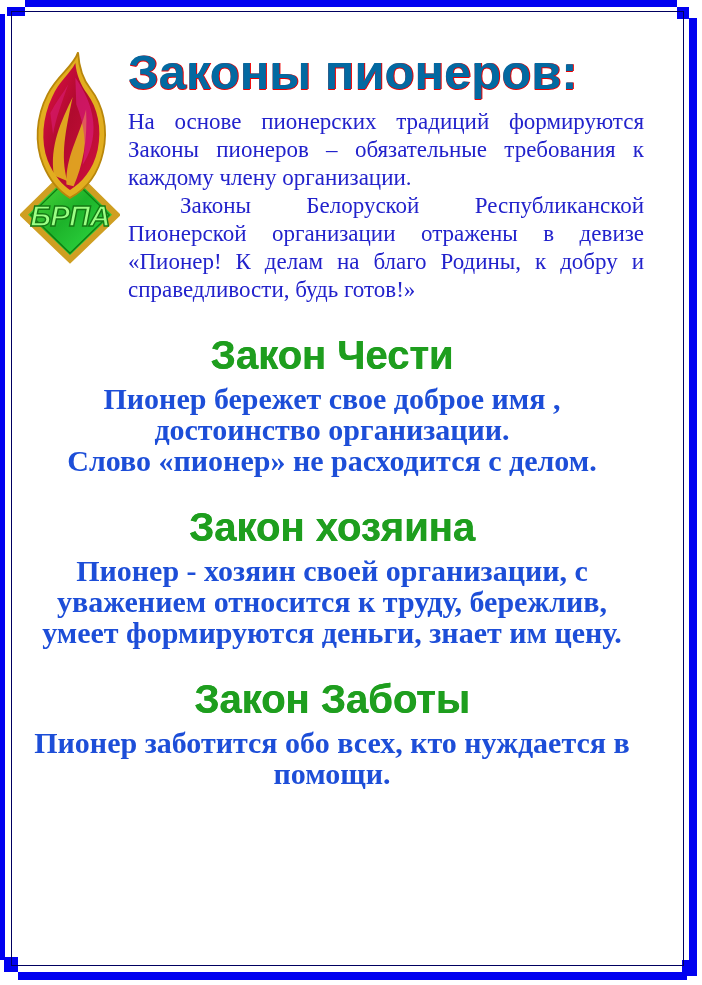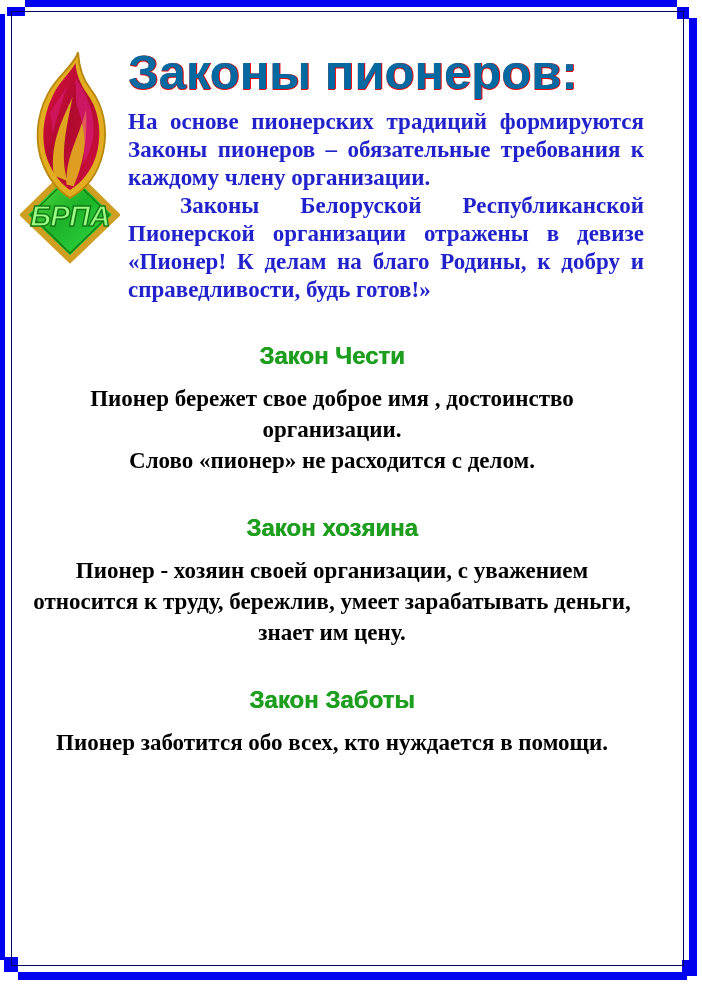--- a/index.html
+++ b/index.html
@@ -32,7 +32,7 @@
     text-shadow:1px 0 0 #ee0000, 0 1px 0 #ee0000;
   }
   p.intro{
-    margin:0;color:#2222cc;font-weight:bold;font-size:23px;line-height:28px;
+    margin:0;color:#2222cc;font-weight:normal;font-size:23px;line-height:28px;
     text-align:justify;
   }
   p.intro.indent{text-indent:52px;}

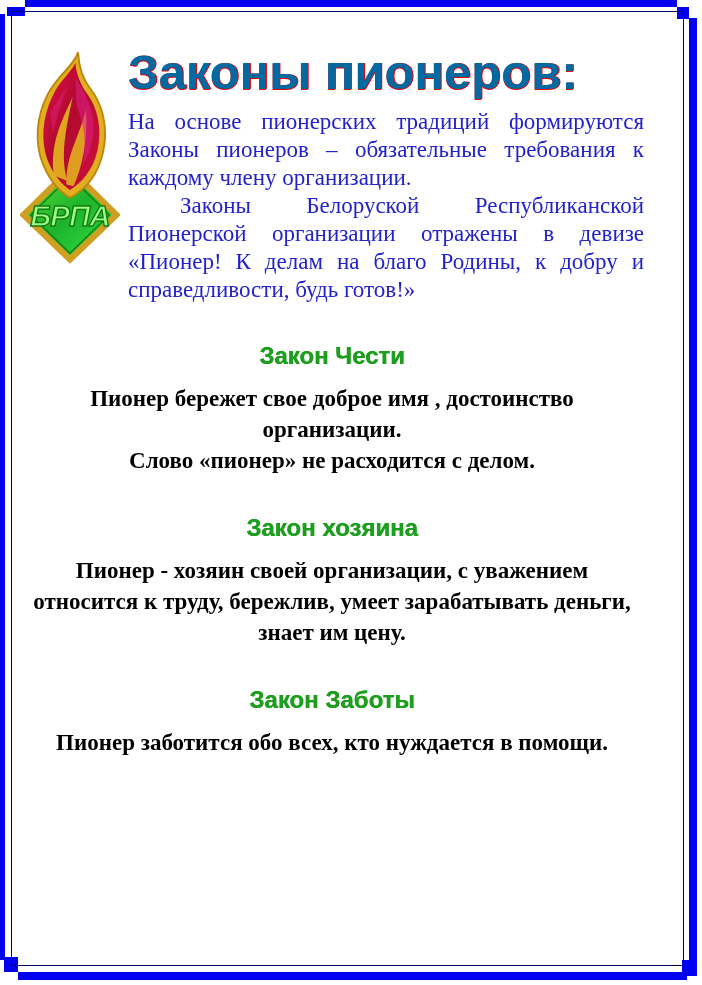--- a/index.html
+++ b/index.html
@@ -39,7 +39,7 @@
   .sections{clear:both;text-align:center;}
   h2.law-heading{
     margin:31px 0 7px 0;font-family:"Liberation Sans", sans-serif;
-    font-weight:bold;font-size:24px;line-height:41px;color:#1e9e1e;
+    font-weight:bold;font-size:40px;line-height:41px;color:#1e9e1e;
     text-shadow:0.5px 0 0 #1e9e1e;
   }
   p.law-body{

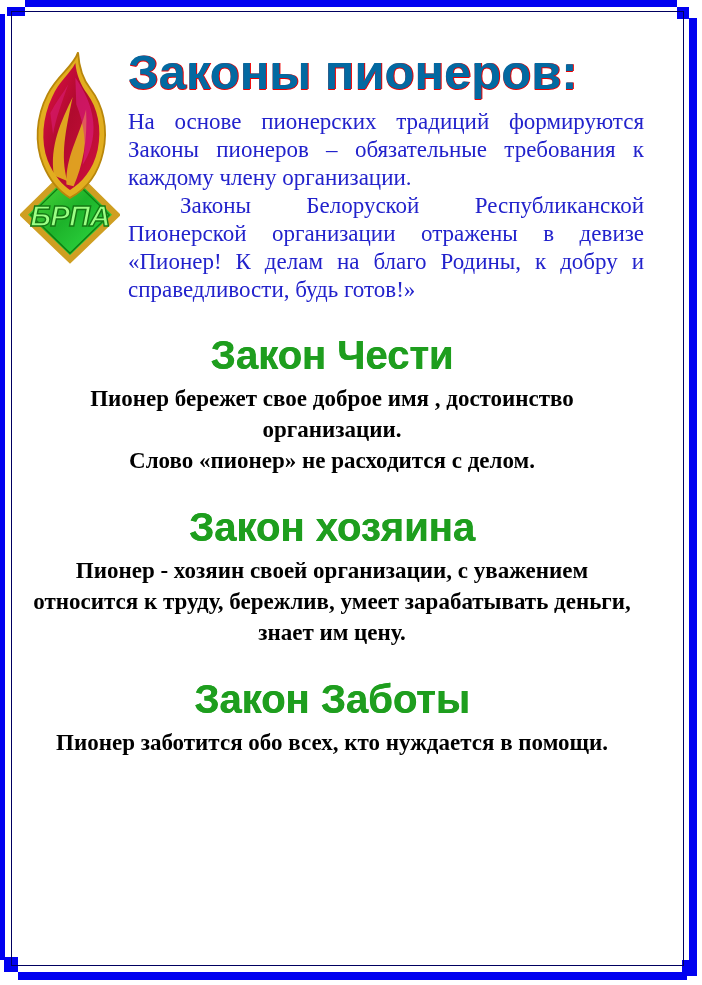--- a/index.html
+++ b/index.html
@@ -43,7 +43,7 @@
     text-shadow:0.5px 0 0 #1e9e1e;
   }
   p.law-body{
-    margin:0 auto;color:#000000;font-weight:bold;font-size:23px;
+    margin:0 auto;color:#1d4ed8;font-weight:bold;font-size:30px;
     line-height:31px;text-align:center;
   }
   .w1{max-width:570px;} .w2{max-width:620px;} .w3{max-width:600px;}

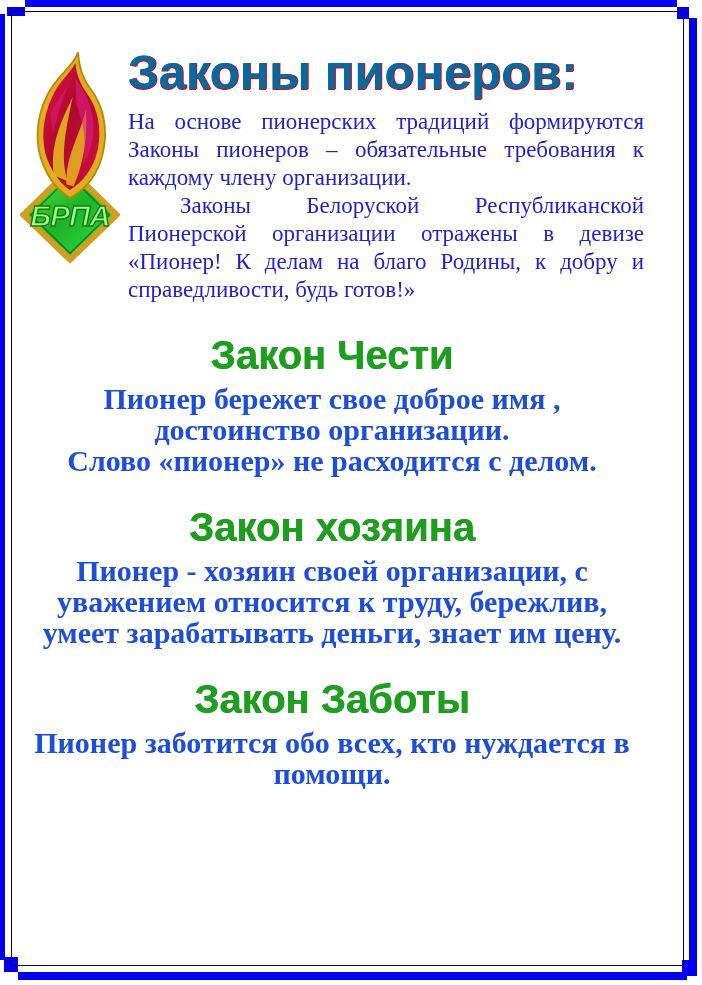--- a/index.html
+++ b/index.html
@@ -112,7 +112,7 @@
       <p class="law-body w2">Слово «пионер» не расходится с делом.</p>
 
       <h2 class="law-heading">Закон хозяина</h2>
-      <p class="law-body w3">Пионер - хозяин своей организации, с уважением относится к труду, бережлив, умеет зарабатывать деньги, знает им цену.</p>
+      <p class="law-body w3">Пионер - хозяин своей организации, с уважением относится к труду, бережлив, умеет формируются деньги, знает им цену.</p>
 
 
       <h2 class="law-heading">Закон Заботы</h2>

